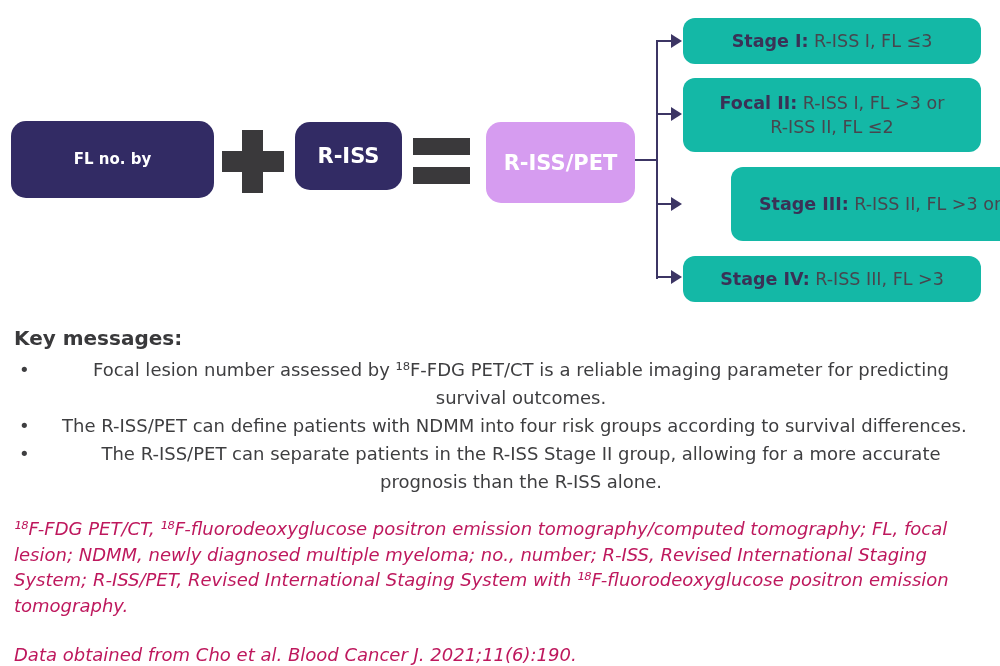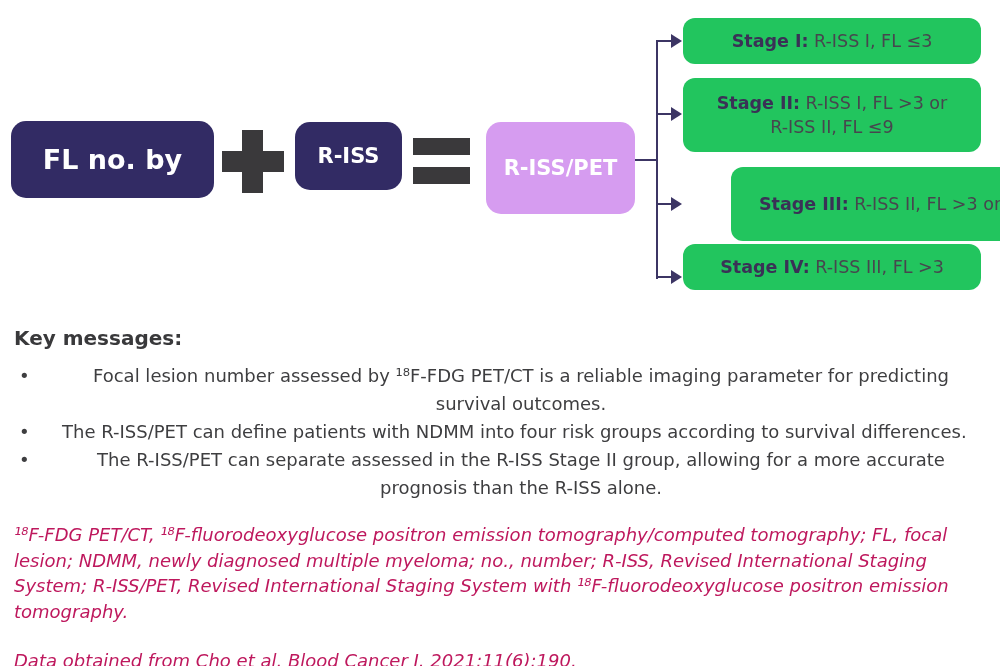--- a/index.html
+++ b/index.html
@@ -55,7 +55,7 @@
   
   .stage {
     position: absolute; left: 683px; width: 298px;
-    background: #22c55e; border-radius: 12px;
+    background: #14b8a6; border-radius: 12px;
     display: flex; flex-direction: column;
     align-items: center; justify-content: center;
     font-size: 17.5px; color: #47464e; line-height: 1.38;

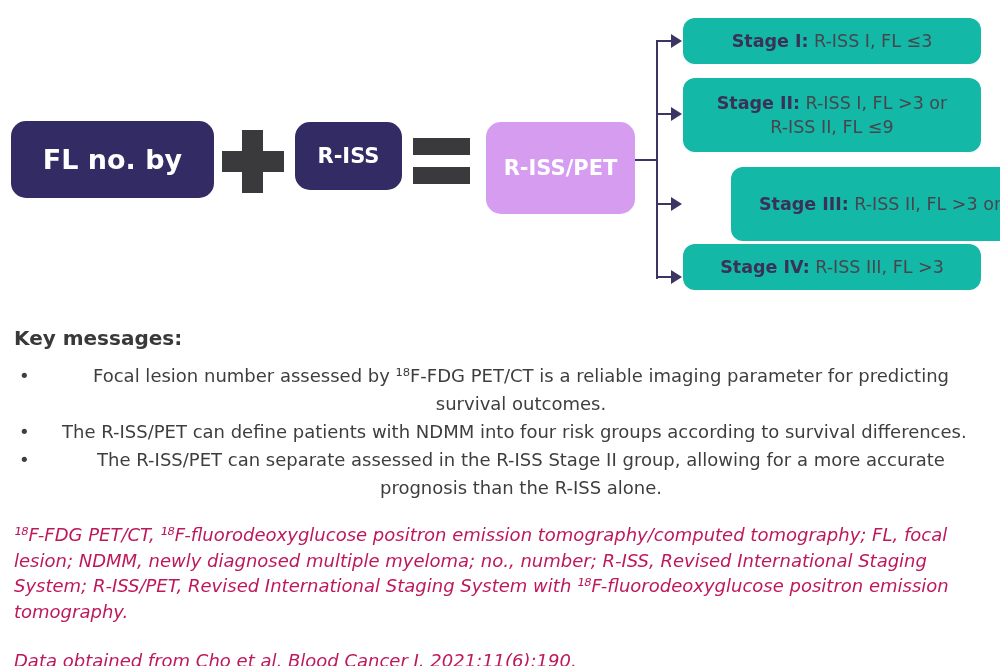--- a/index.html
+++ b/index.html
@@ -127,7 +127,7 @@
 
   <div class="stage" id="stage-2">
     <div class="stage-line">
-      <span class="stage-label">Stage II:</span>
+      <span class="stage-label">Focal II:</span>
       <span>R-ISS I, FL &gt;3 or</span>
     </div>
     <div class="stage-line">R-ISS II, FL ≤9</div>

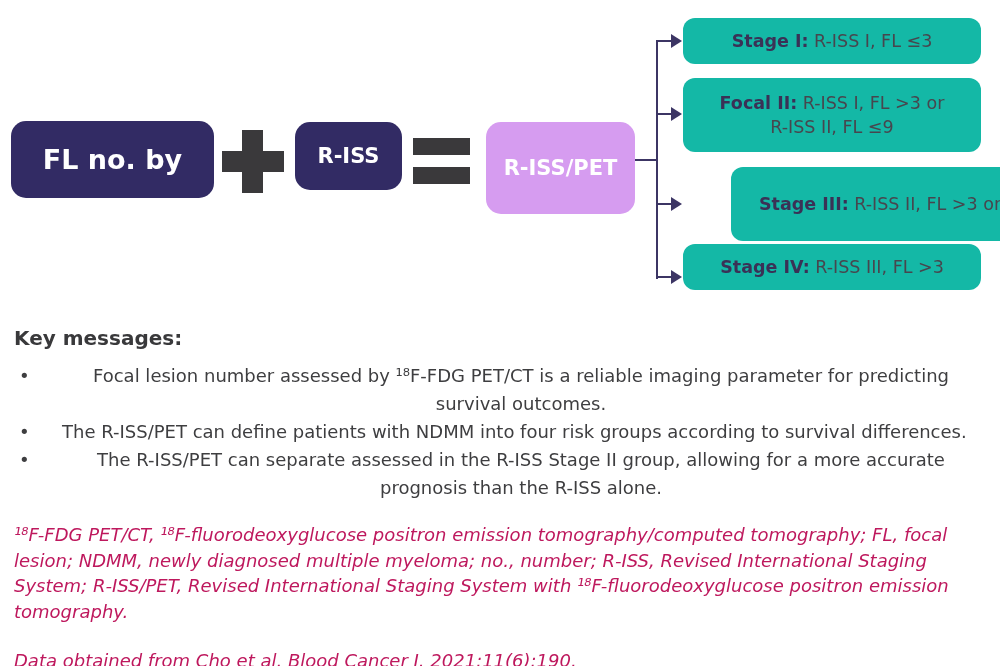--- a/index.html
+++ b/index.html
@@ -130,7 +130,7 @@
       <span class="stage-label">Focal II:</span>
       <span>R-ISS I, FL &gt;3 or</span>
     </div>
-    <div class="stage-line">R-ISS II, FL ≤9</div>
+    <div class="stage-line">R-ISS II, FL ≤2</div>
   </div>
 
   <div class="stage" id="stage-3">

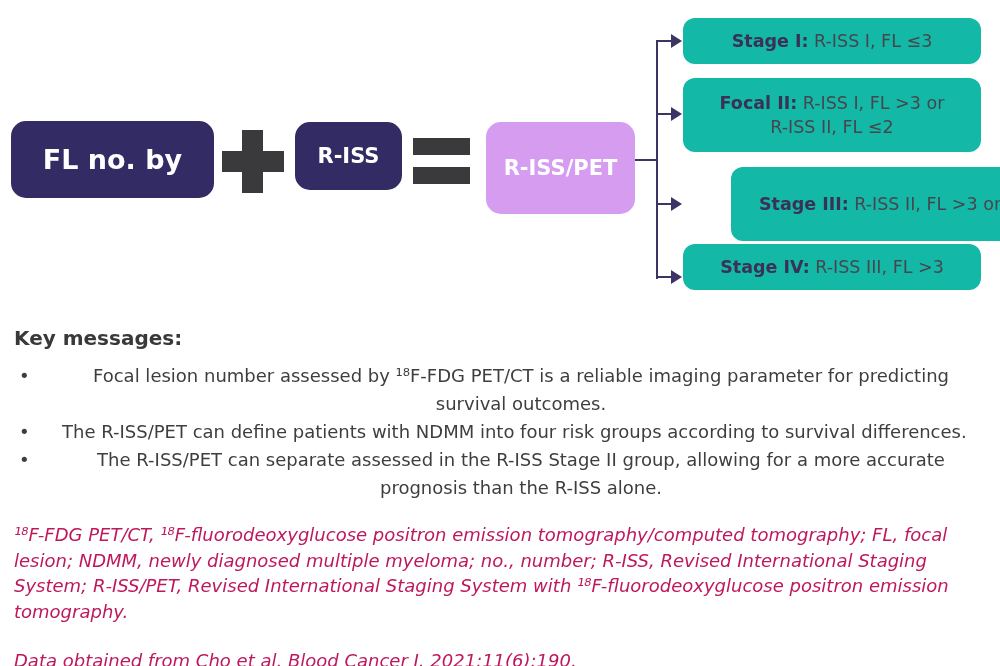--- a/index.html
+++ b/index.html
@@ -26,7 +26,7 @@
     background: #d69cf0; color: #ffffff;
     border-radius: 15px; font-weight: bold;
   }
-  #fl-box   { left: 11px;  top: 121px; width: 203px; height: 77px; font-size: 27px; line-height: 1.3; }
+  #fl-box   { left: 11px;  top: 121px; width: 203px; height: 77px; font-size: 15px; line-height: 1.3; }
   #riss-box { left: 295px; top: 122px; width: 107px; height: 68px; font-size: 21px; }
   #risspet-box { left: 486px; top: 122px; width: 149px; height: 92px; font-size: 21px; }
 

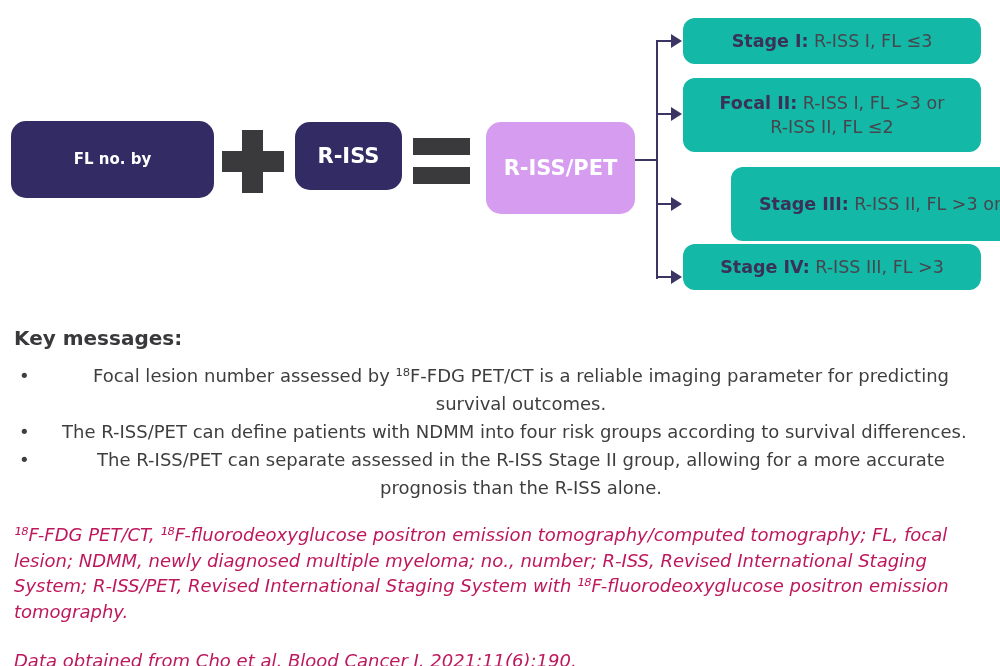--- a/index.html
+++ b/index.html
@@ -28,7 +28,7 @@
   }
   #fl-box   { left: 11px;  top: 121px; width: 203px; height: 77px; font-size: 15px; line-height: 1.3; }
   #riss-box { left: 295px; top: 122px; width: 107px; height: 68px; font-size: 21px; }
-  #risspet-box { left: 486px; top: 122px; width: 149px; height: 92px; font-size: 21px; }
+  #risspet-box { left: 486px; top: 122px; width: 149px; height: 81px; font-size: 21px; }
 
   
   .plus { position: absolute; left: 222px; top: 130px; width: 62px; height: 63px; }

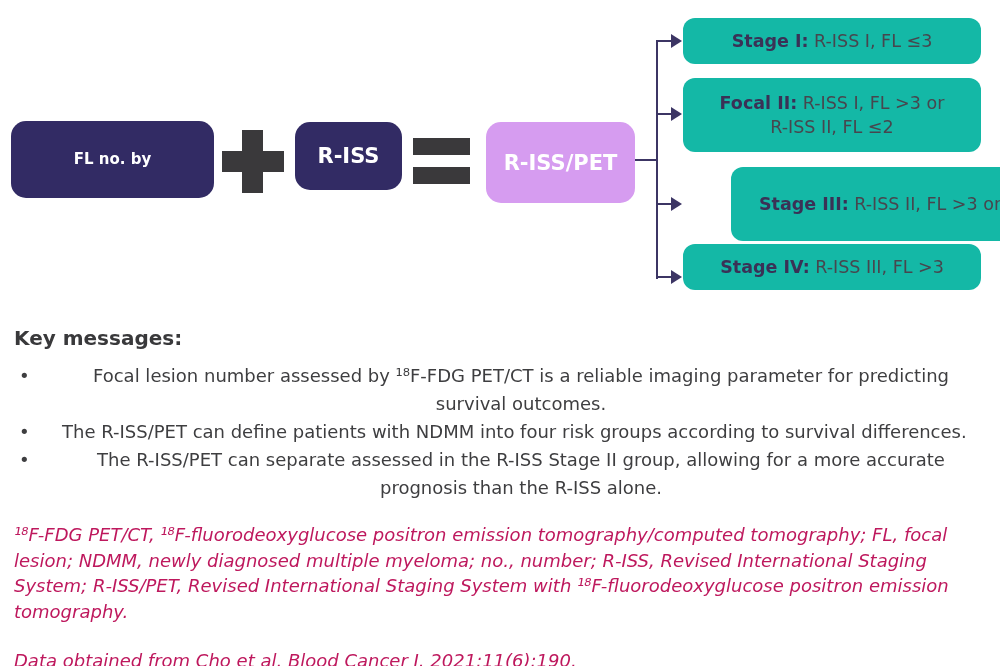--- a/index.html
+++ b/index.html
@@ -65,7 +65,7 @@
   #stage-1 { top: 18px;  height: 46px; }
   #stage-2 { top: 78px;  height: 74px; }
   #stage-3 { top: 167px; height: 74px; margin-left: 48px; }
-  #stage-4 { top: 244px; height: 46px; }
+  #stage-4 { top: 256px; height: 46px; }
 
   
   .content { padding: 16px 20px 0 14px; }

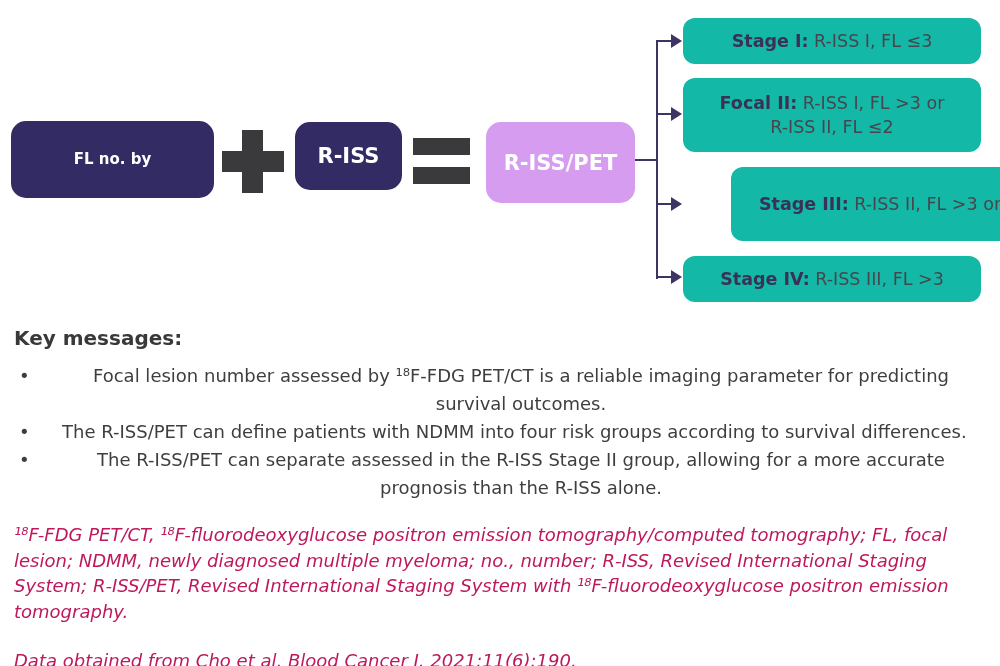--- a/index.html
+++ b/index.html
@@ -69,7 +69,7 @@
 
   
   .content { padding: 16px 20px 0 14px; }
-  .km-heading { font-size: 20px; font-weight: bold; color: #39393b; margin-bottom: 12px; }
+  .km-heading { font-size: 20px; font-weight: bold; color: #39393b; margin-bottom: 6px; }
   .km-list { list-style: none; }
   .km-item { display: flex; font-size: 18px; color: #3e3e40; line-height: 28px; }
   .km-bullet { width: 48px; flex: 0 0 48px; padding-left: 5px; }

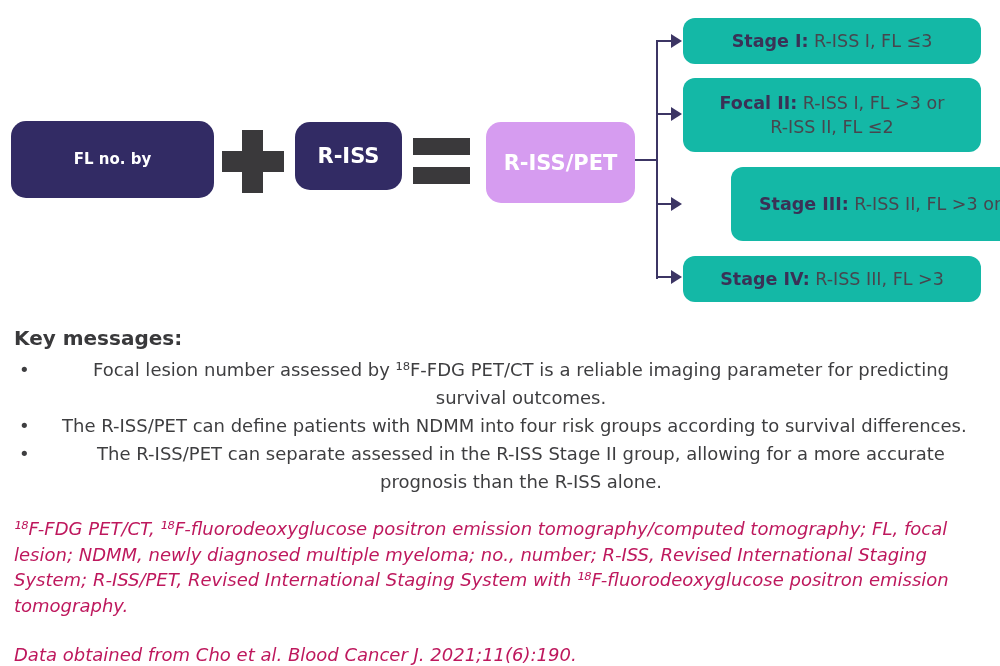--- a/index.html
+++ b/index.html
@@ -162,7 +162,7 @@
     </li>
     <li class="km-item">
       <span class="km-bullet">•</span>
-      <span class="km-text">The R-ISS/PET can separate assessed in the R-ISS Stage II group, allowing for a more accurate prognosis than the R-ISS alone.</span>
+      <span class="km-text">The R-ISS/PET can separate patients in the R-ISS Stage II group, allowing for a more accurate prognosis than the R-ISS alone.</span>
     </li>
   </ul>
 </div>

